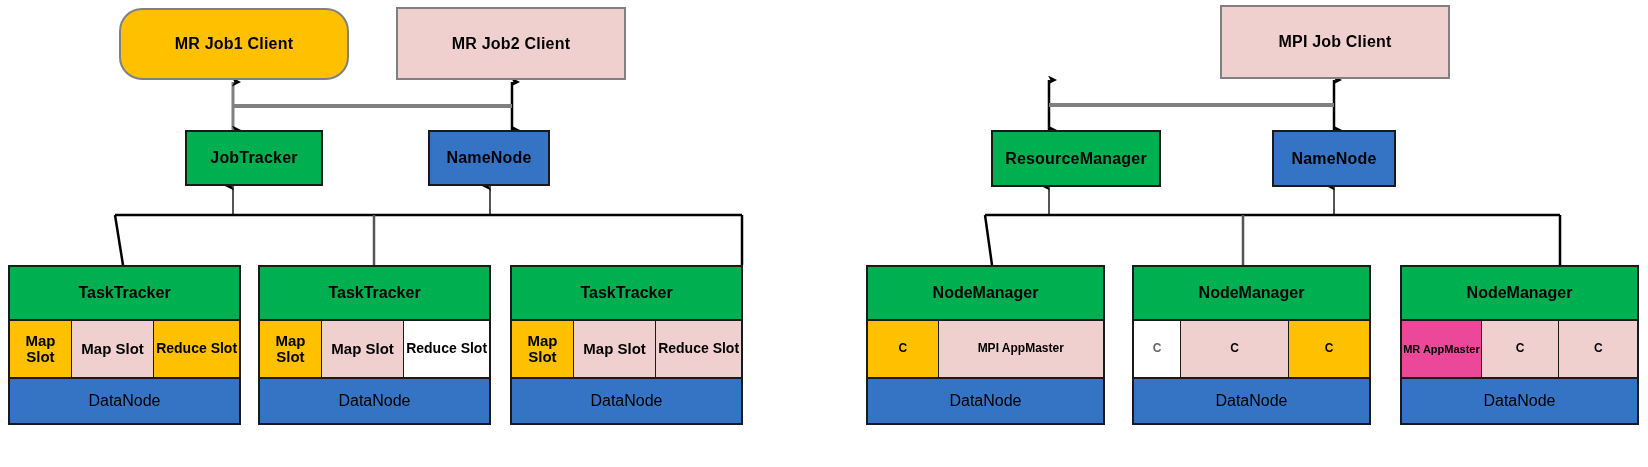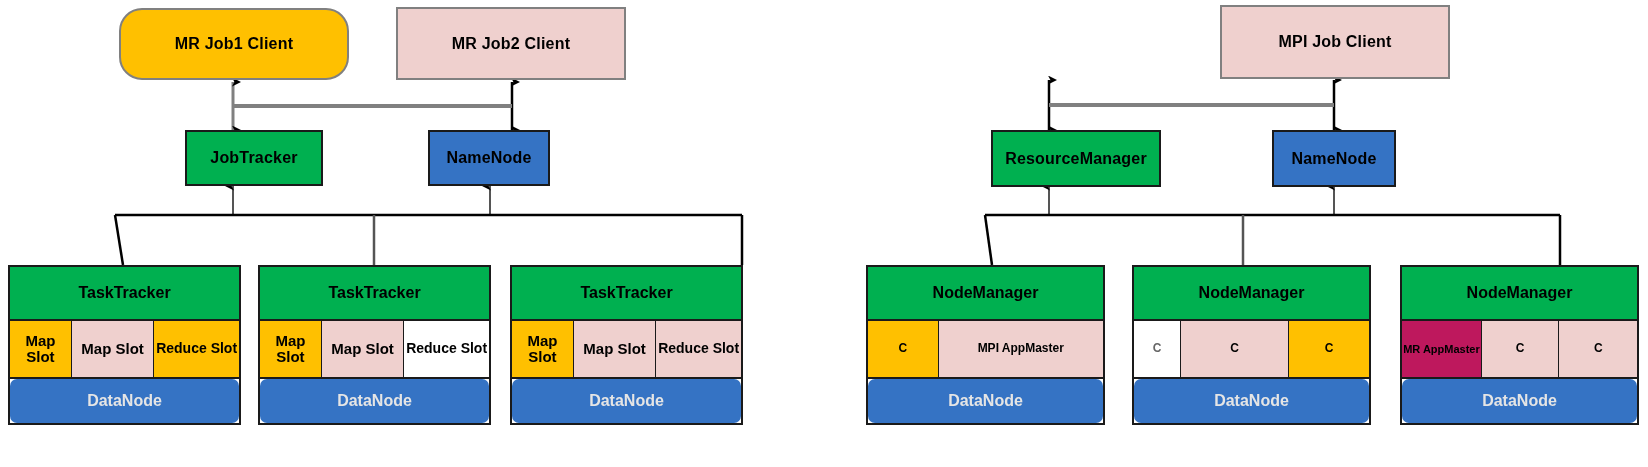--- a/index.html
+++ b/index.html
@@ -188,7 +188,7 @@
   <div class="rack" style="left:1400px;top:265px;width:239px;height:160px;">
     <div class="rack-head" style="height:52px;background:#00B050;">NodeManager</div>
     <div class="rack-slots" style="height:60px;">
-      <div class="slot" style="flex:0 0 34%;background:#be185d;font-size:11px;">MR AppMaster</div>
+      <div class="slot" style="flex:0 0 34%;background:#ec4899;font-size:11px;">MR AppMaster</div>
       <div class="slot" style="flex:0 0 33%;background:#EFD0CE;font-size:12px;">C</div>
       <div class="slot" style="flex:1 1 auto;background:#EFD0CE;font-size:12px;">C</div>
     </div>

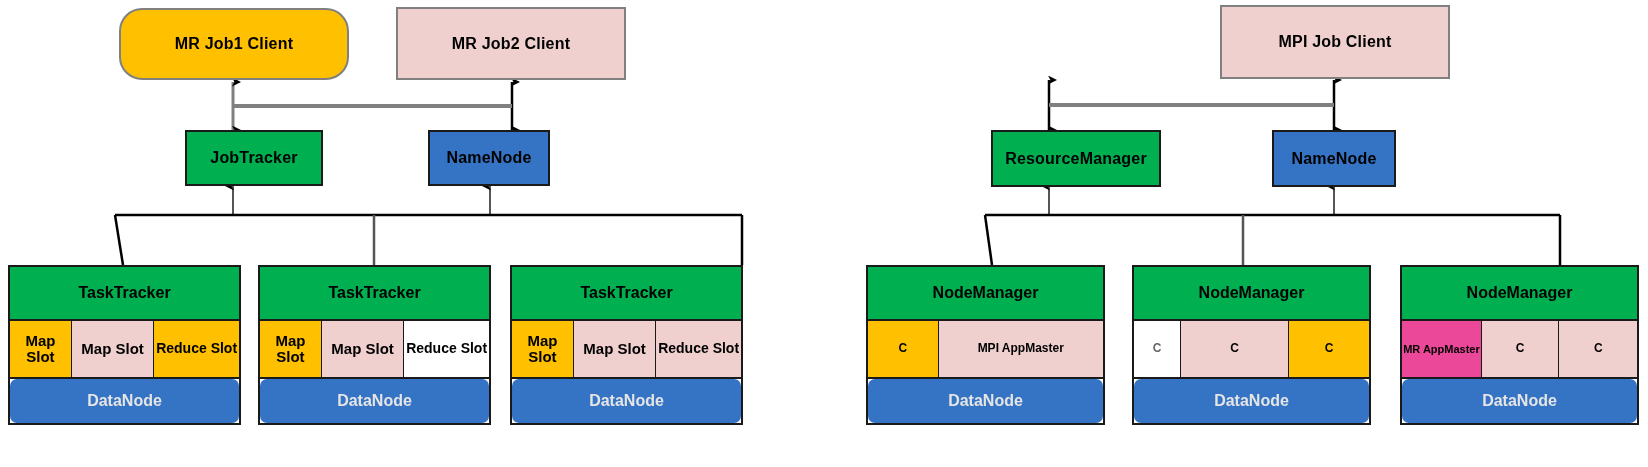--- a/index.html
+++ b/index.html
@@ -63,9 +63,8 @@
   .rack-foot{
     flex:1 1 auto;
     display:flex;align-items:center;justify-content:center;
-    font-size:16px;font-weight:bold;color:#e5e5e5;
+    font-size:16px;font-weight:normal;color:#000000;
     box-sizing:border-box;
-    border-radius:7px;
   }
 
   

